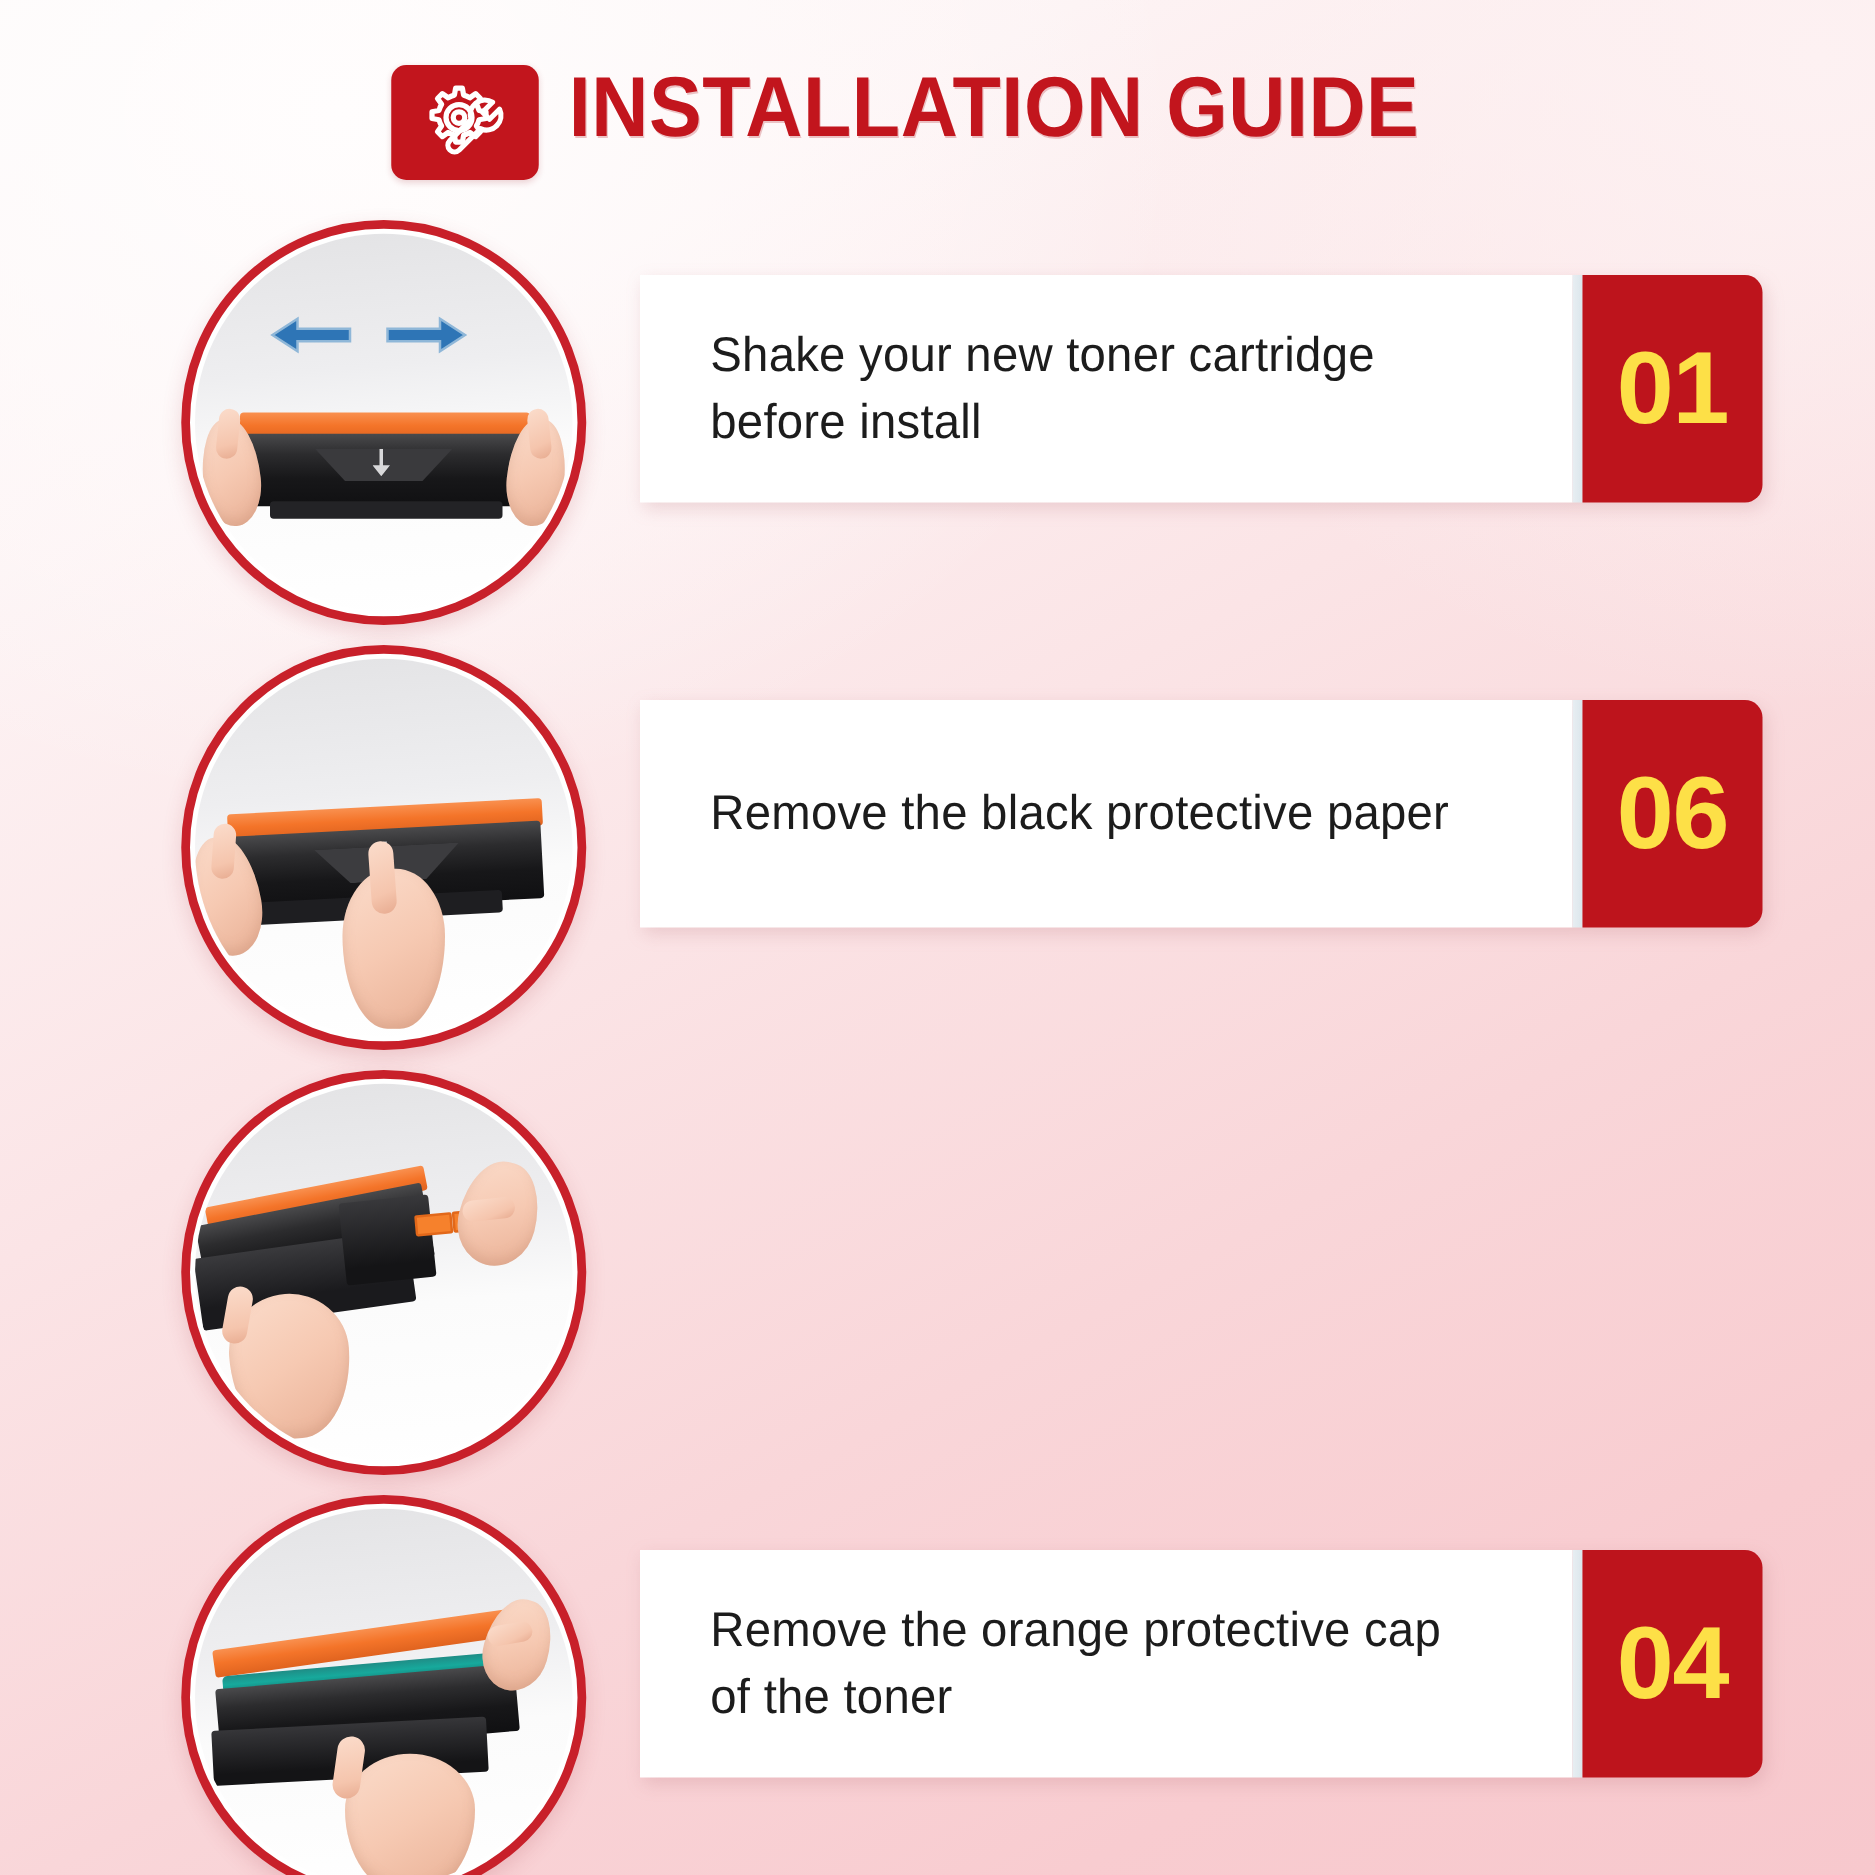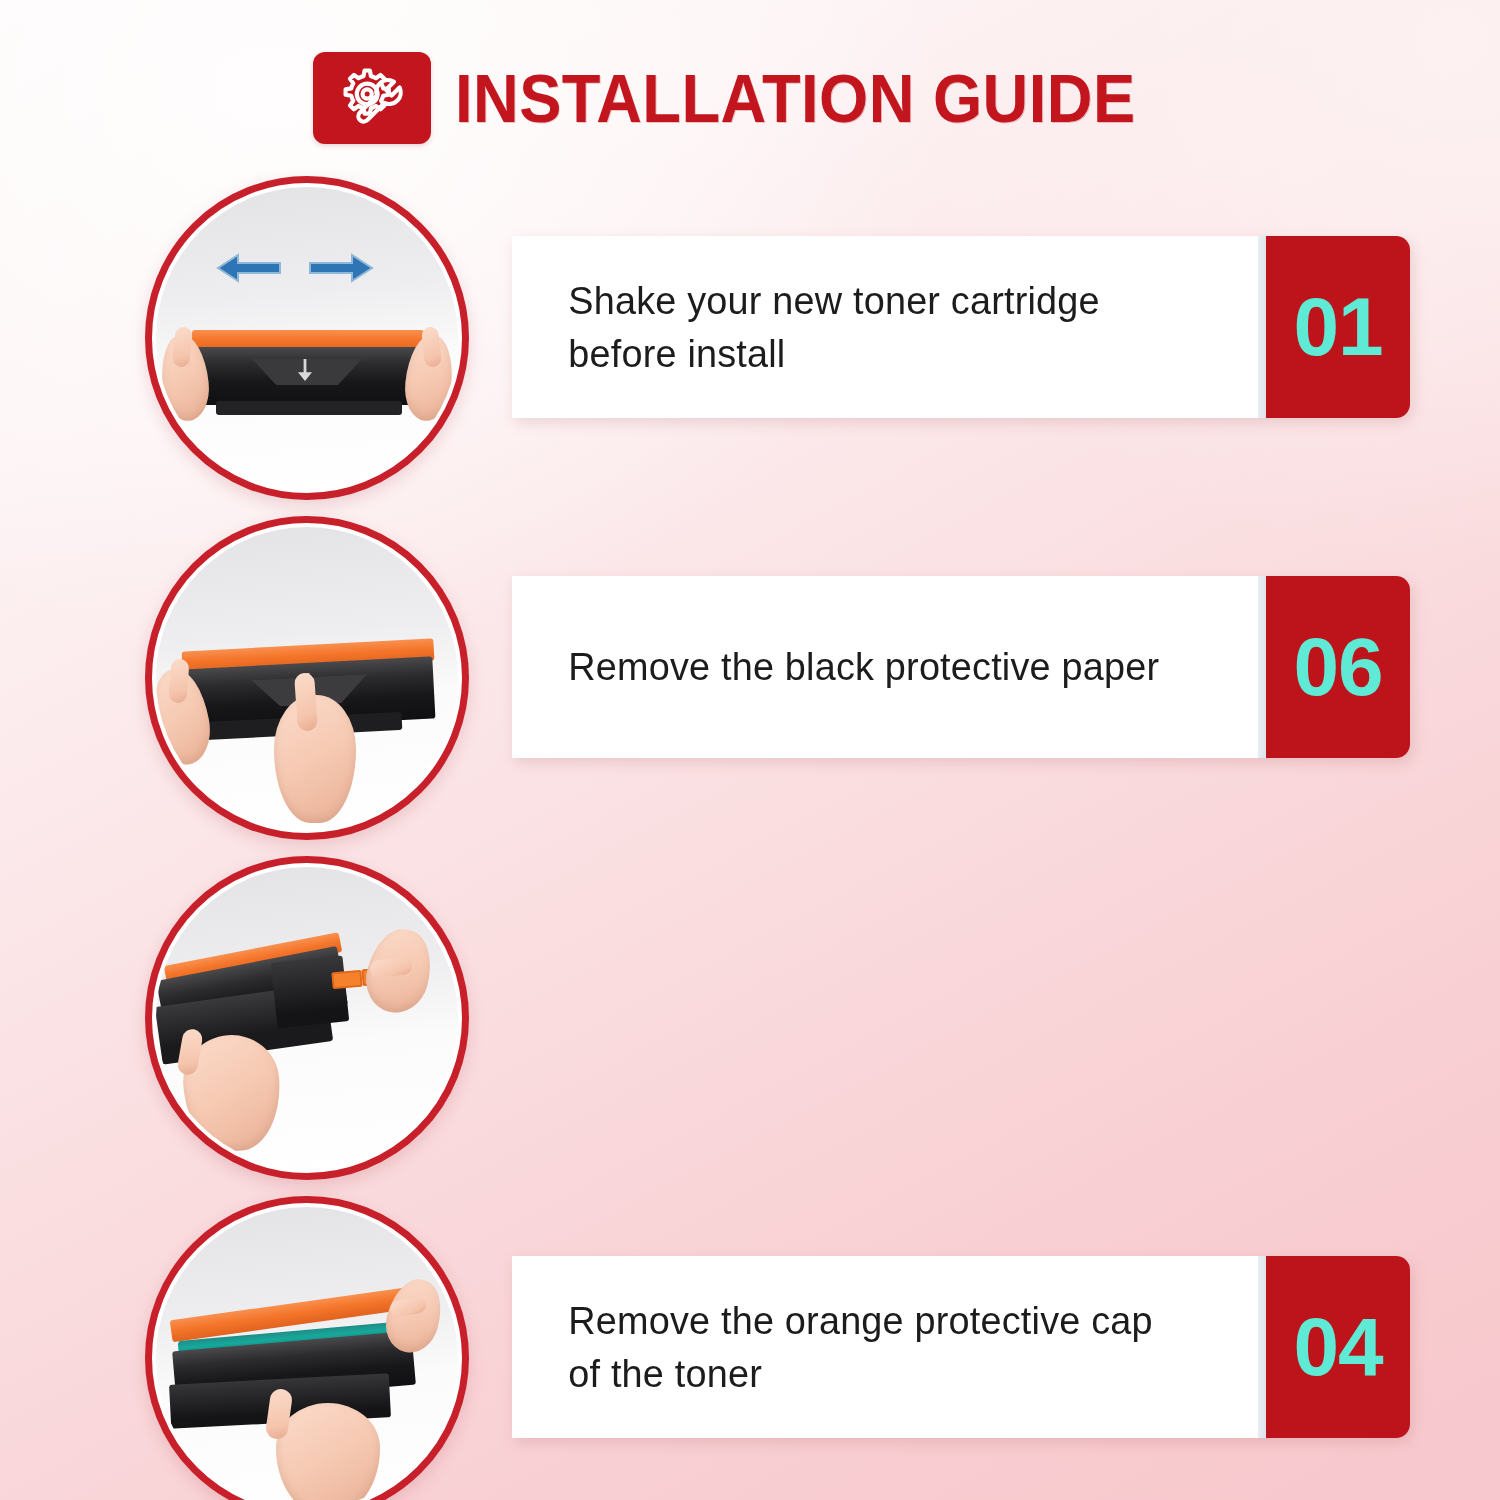--- a/index.html
+++ b/index.html
@@ -30,7 +30,7 @@
     top: 52px;
     width: 1500px;
     display: flex;
-    align-items: center;
+    align-items: flex-start;
     justify-content: center;
     gap: 24px;
   }

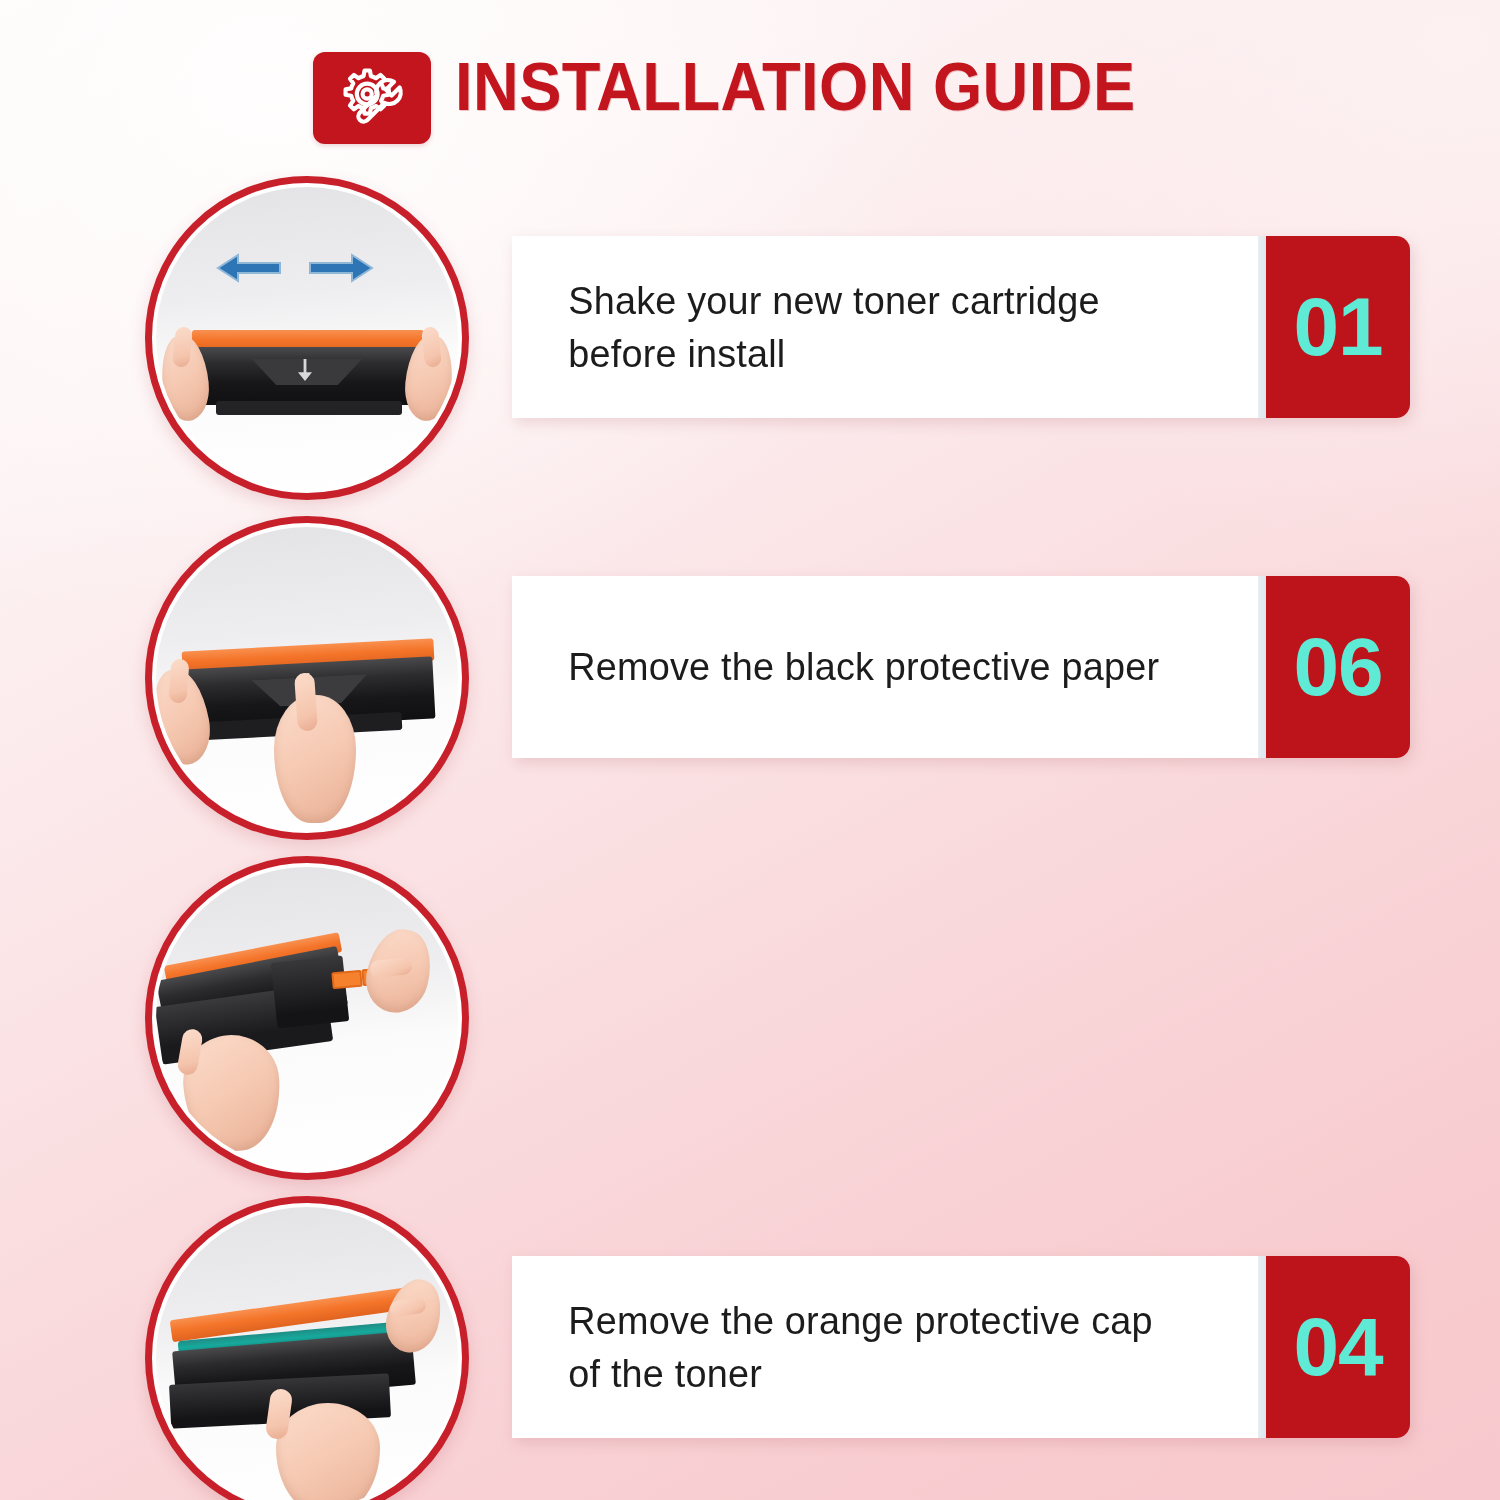--- a/index.html
+++ b/index.html
@@ -135,7 +135,7 @@
   .step-card {
     position: absolute;
     left: 512px;
-    top: 68px;
+    top: 52px;
     width: 752px;
     height: 182px;
     filter: drop-shadow(3px 5px 7px rgba(170, 90, 100, 0.20));

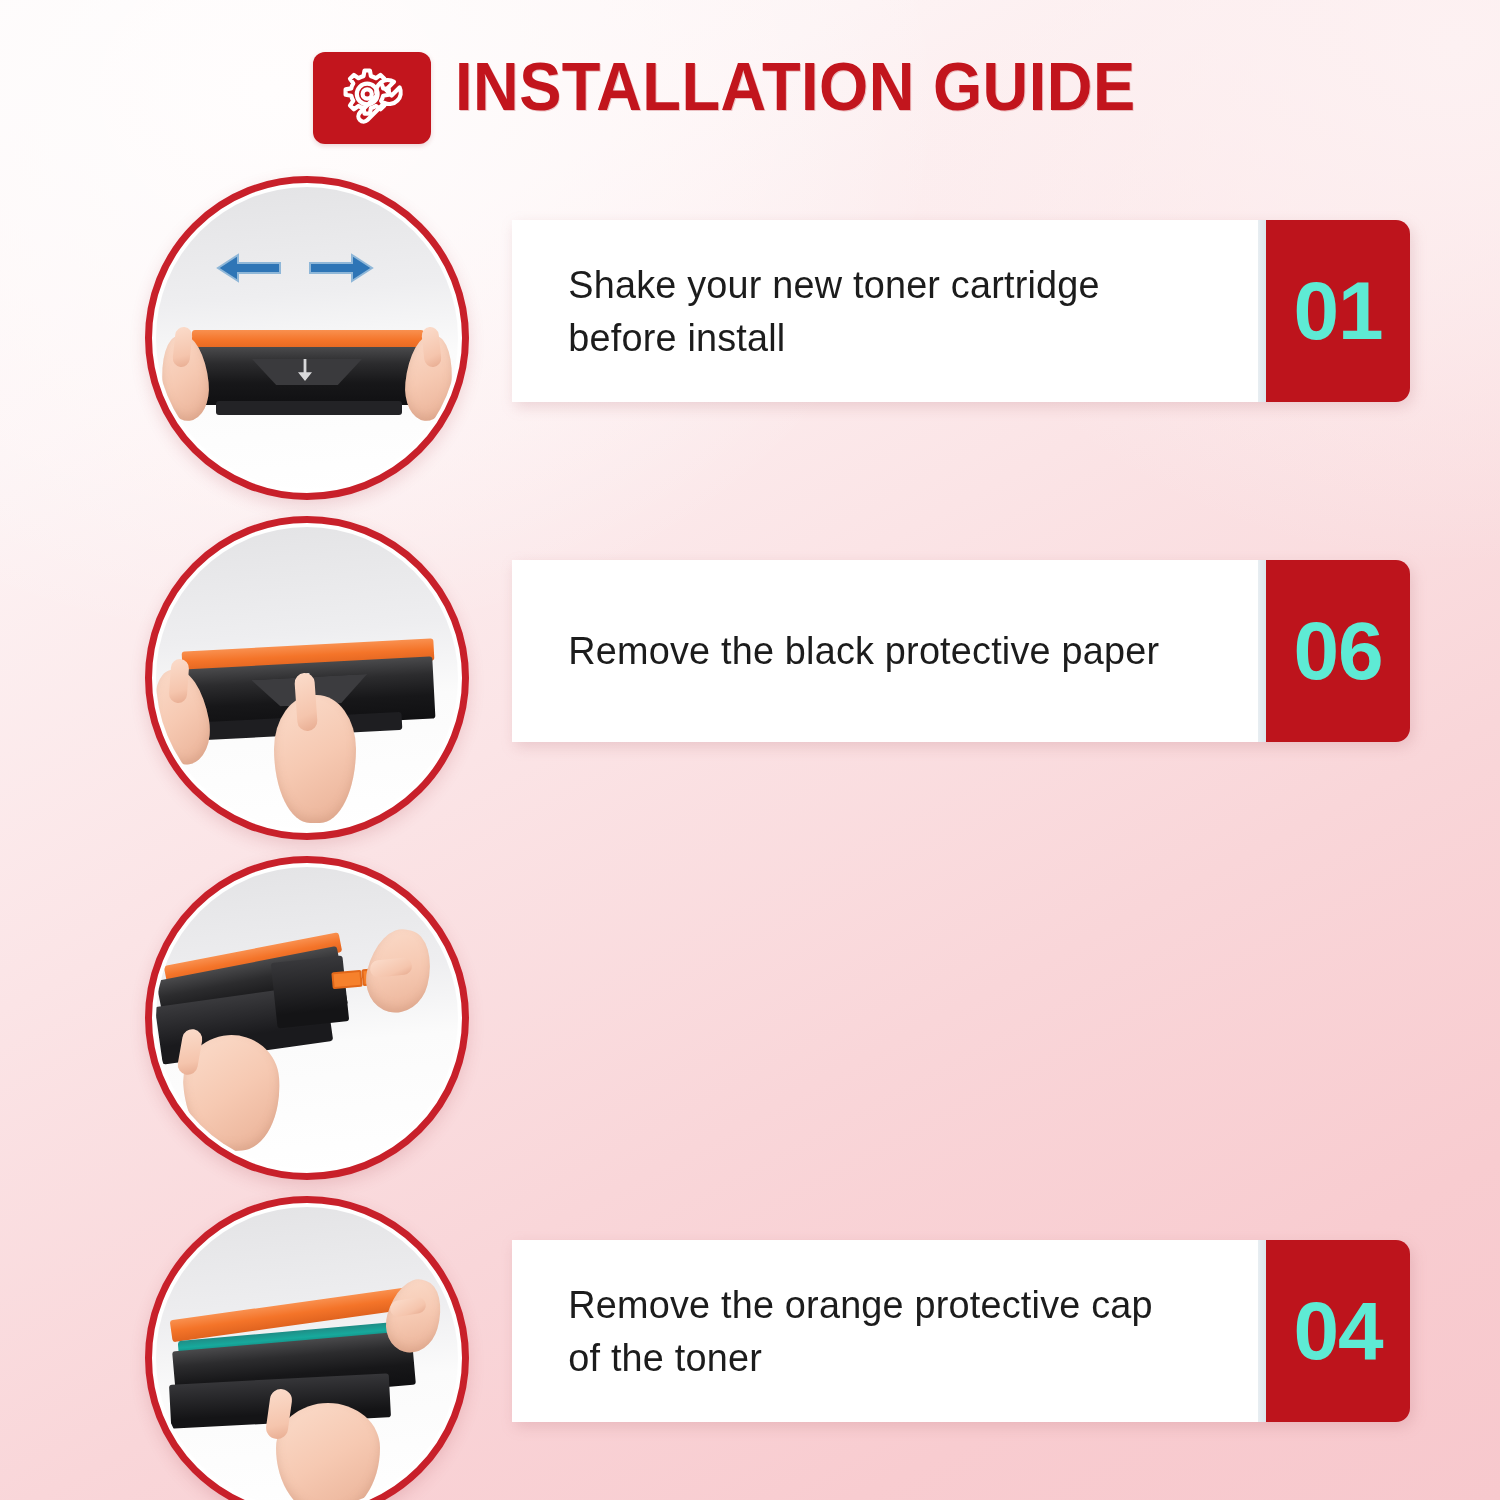--- a/index.html
+++ b/index.html
@@ -175,7 +175,7 @@
     height: 182px;
     background: #bd141c;
     border-radius: 0 14px 14px 0;
-    color: #5eead4;
+    color: #fde047;
     font-size: 82px;
     font-weight: bold;
     display: flex;

